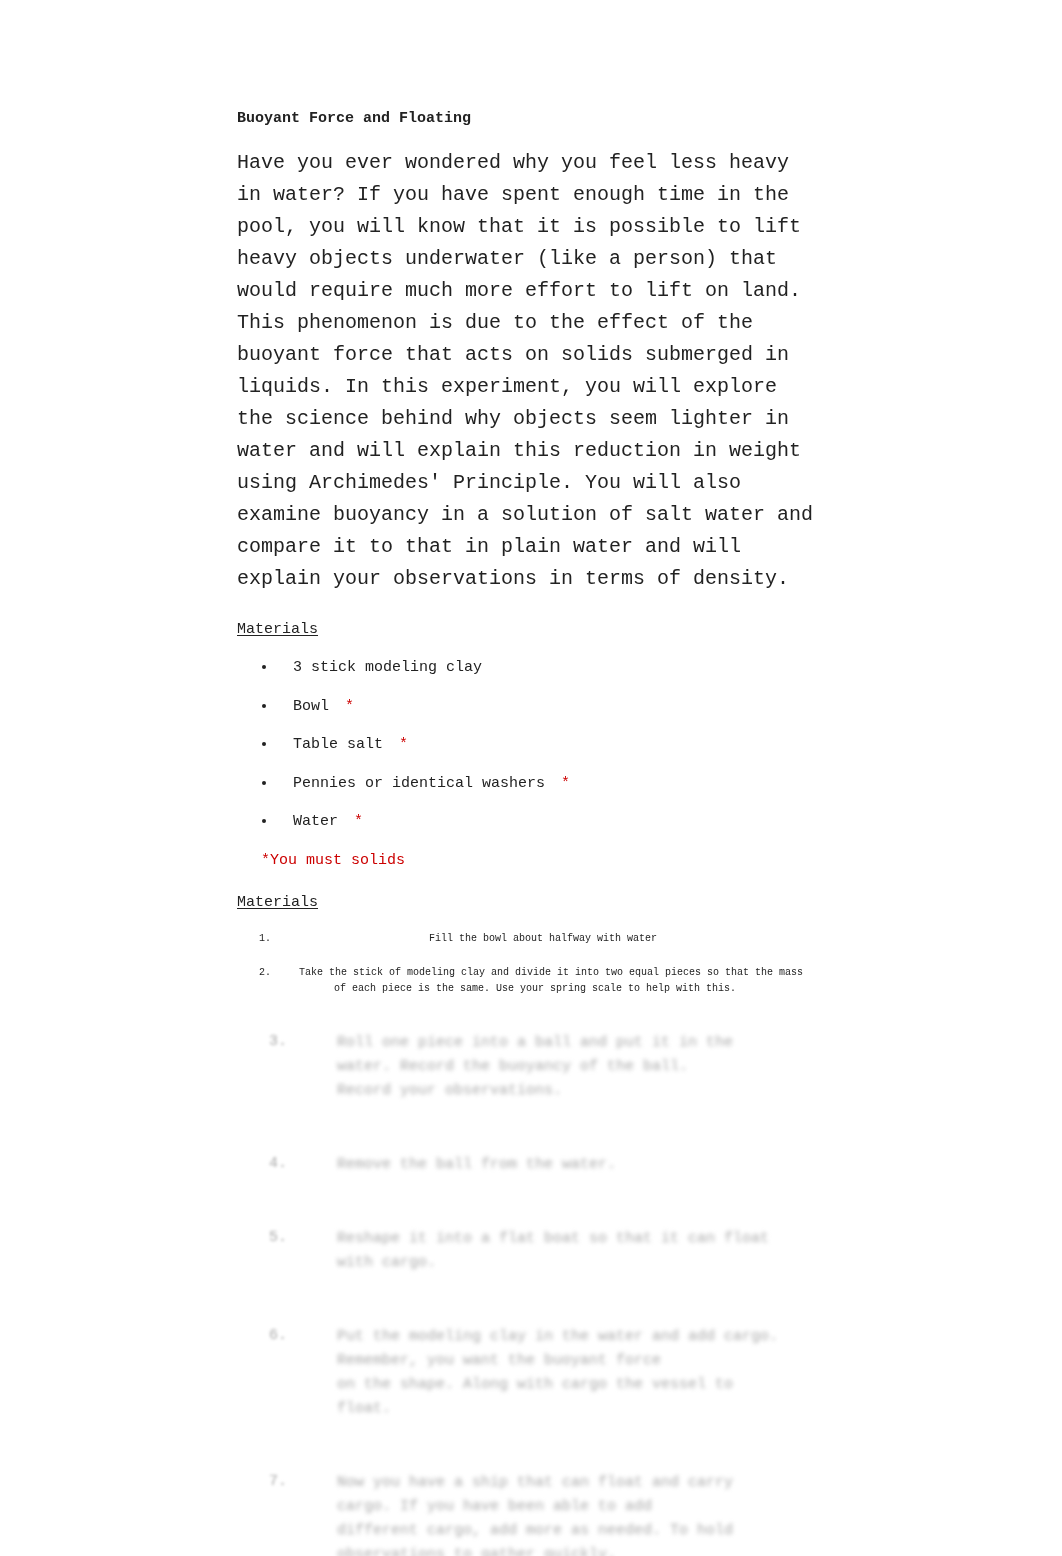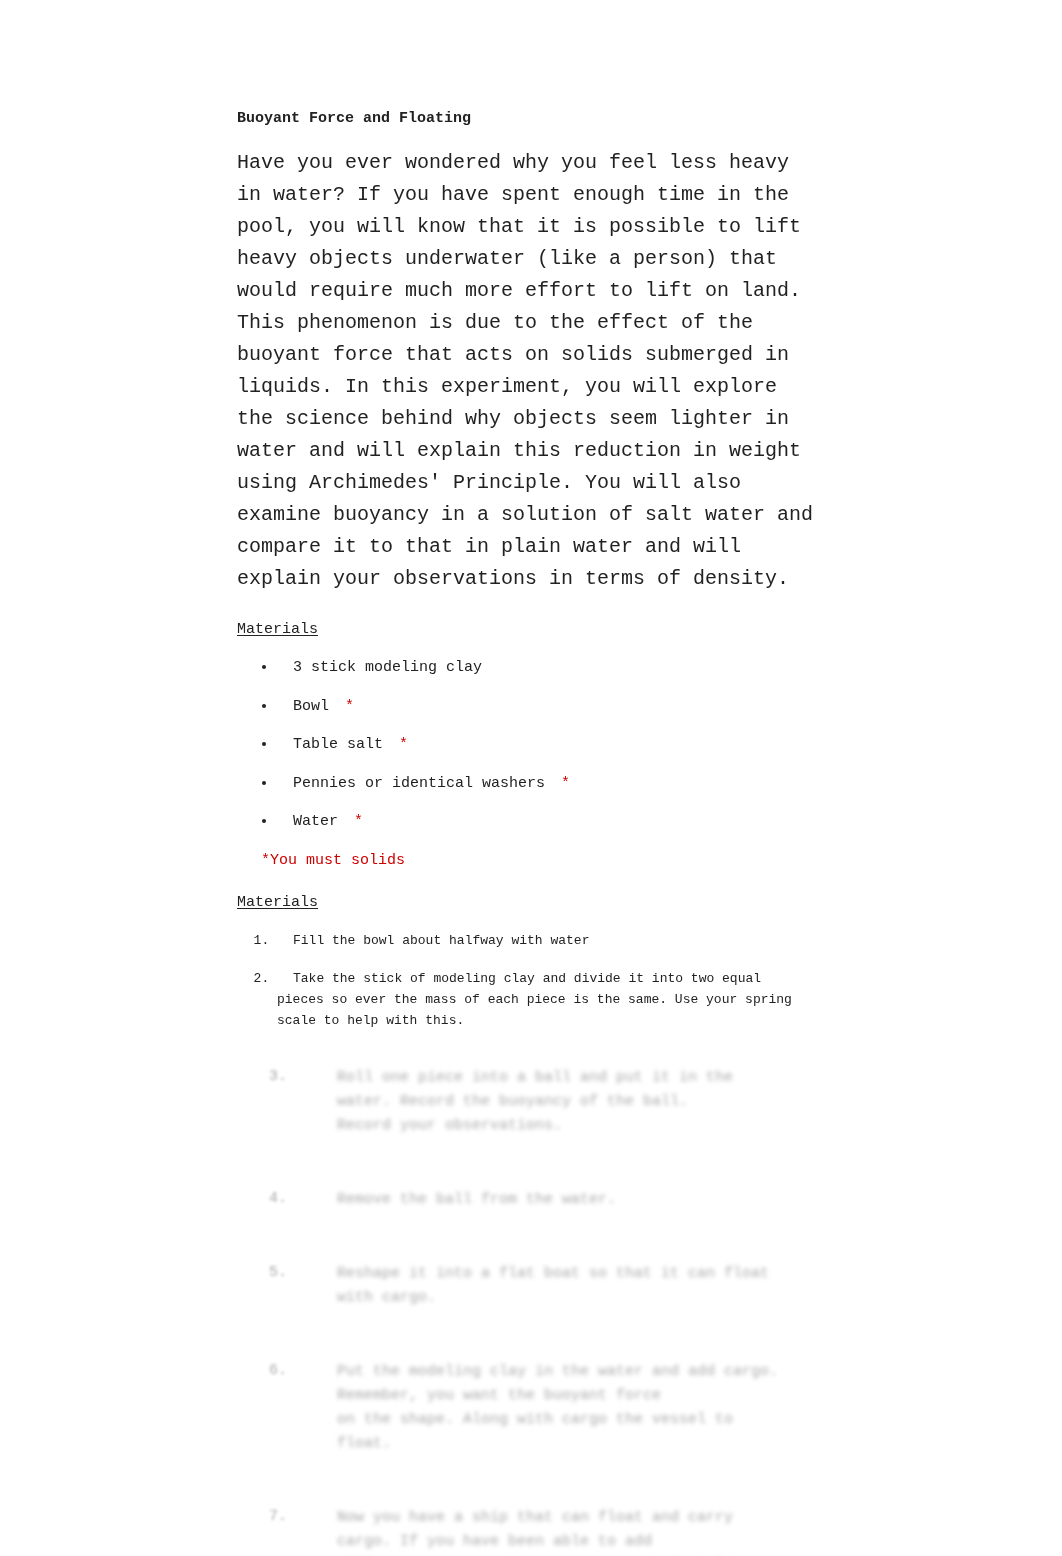--- a/index.html
+++ b/index.html
@@ -78,8 +78,9 @@
 
     .procedure-list li {
       margin-bottom: 18px;
-      font-size: 13px;
+      font-size: 10px;
       line-height: 1.6;
+      text-align: center;
     }
 
     .blurred-section {

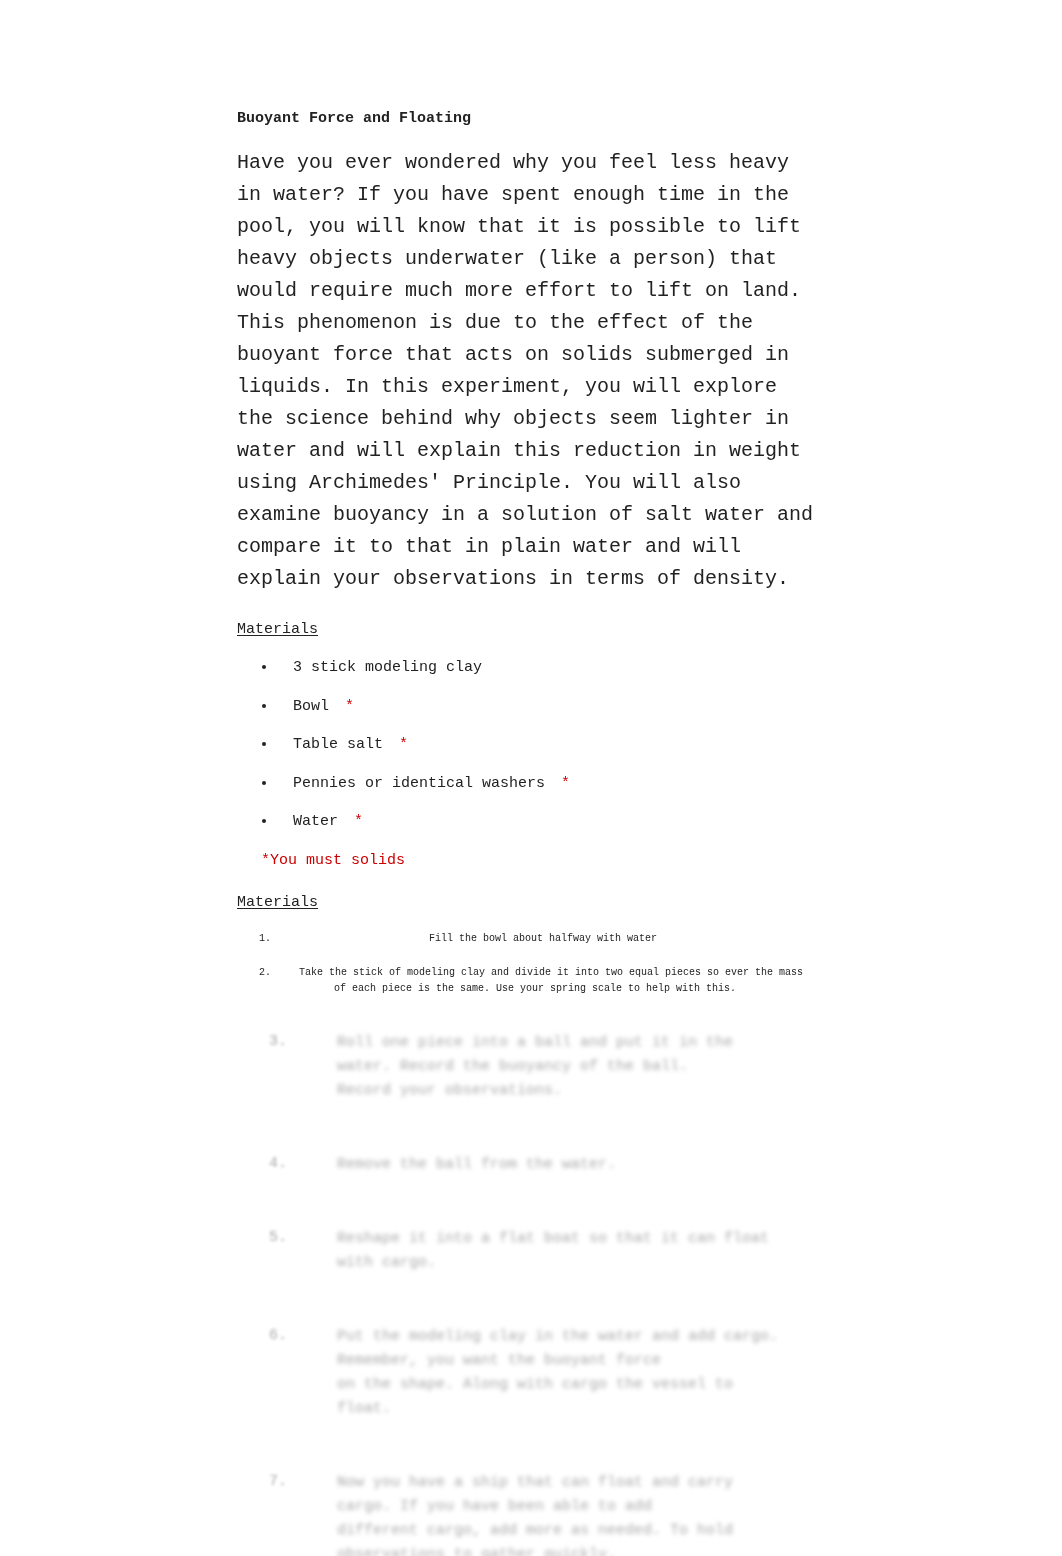--- a/index.html
+++ b/index.html
@@ -143,7 +143,7 @@
       <span>Fill the bowl about halfway with water</span>
     </li>
     <li>
-      <span>Take the stick of modeling clay and divide it into two equal pieces so ever the mass of each piece is the same. Use your spring scale to help with this.</span>
+      <span>Take the stick of modeling clay and divide it into two equal pieces so that the mass of each piece is the same. Use your spring scale to help with this.</span>
     </li>
   </ol>
 

